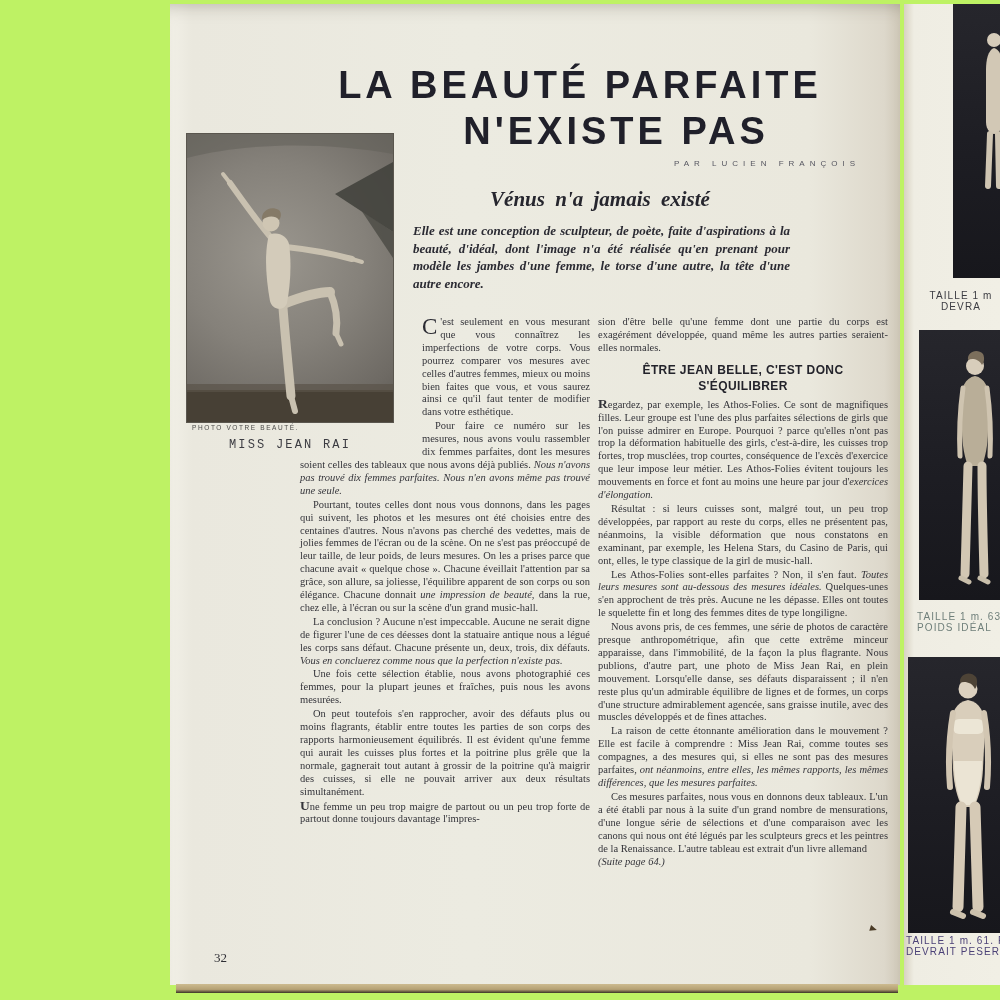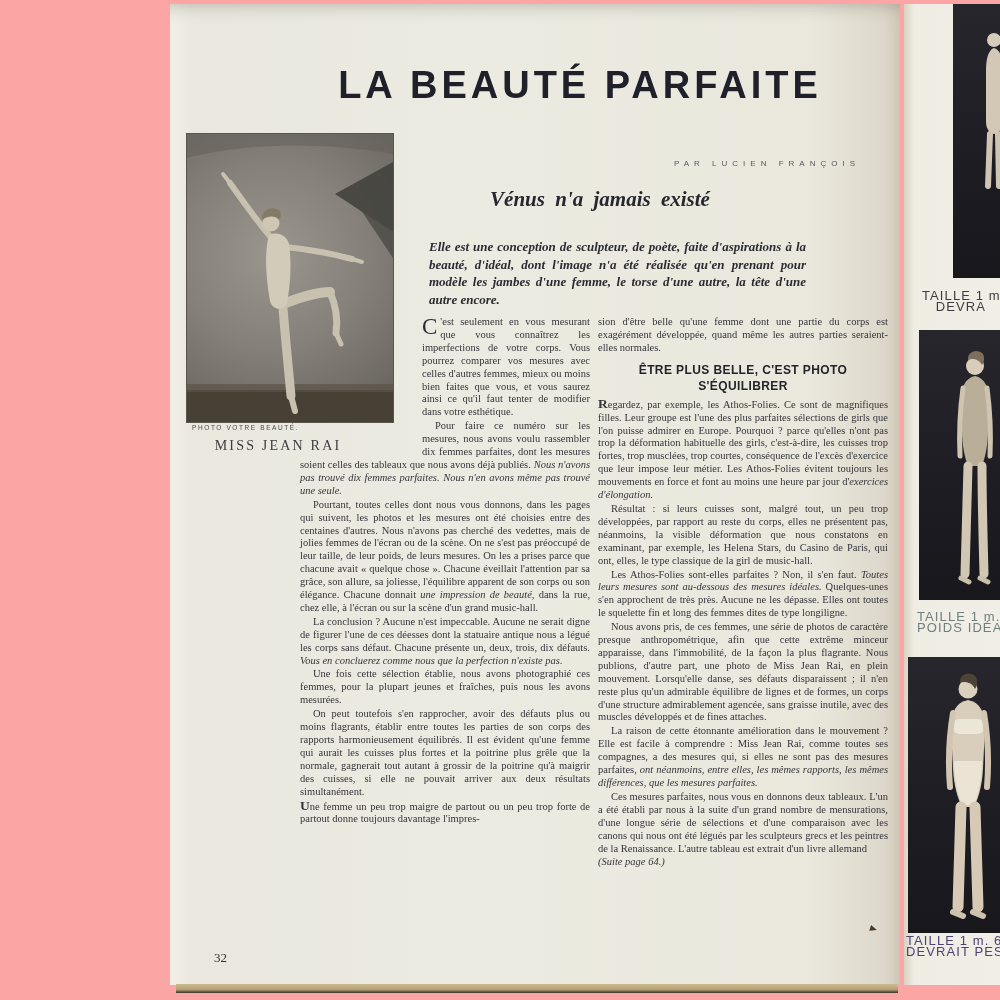--- a/index.html
+++ b/index.html
@@ -4,7 +4,7 @@
 <style>
   html,body{margin:0;padding:0;background:#060606;}
   .scene{position:relative;width:1000px;height:1000px;overflow:hidden;
-         background:#fca5a5;font-family:"Liberation Serif","DejaVu Serif",serif;}
+         background:#bef264;font-family:"Liberation Serif","DejaVu Serif",serif;}
   
   .page{position:absolute;top:4px;height:981px;}
   .page.main{left:170px;width:730px;background:#ebe9df;

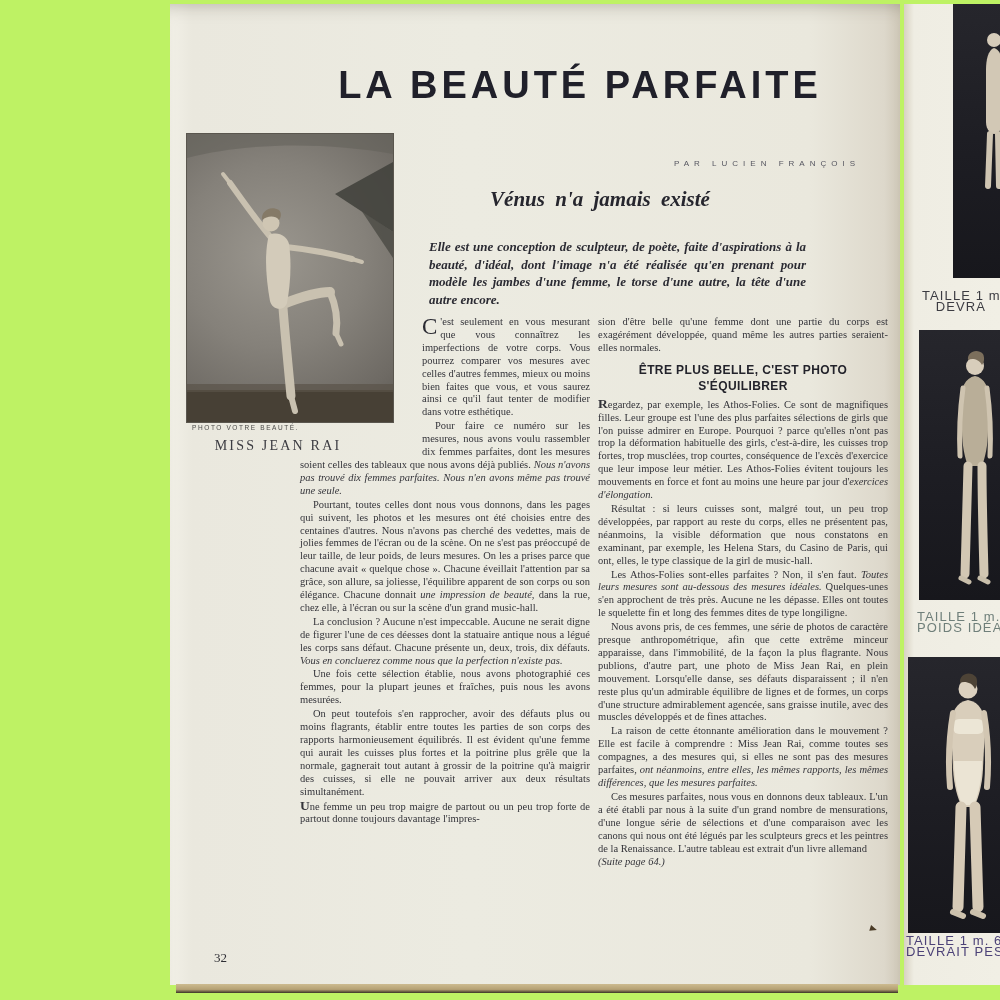--- a/index.html
+++ b/index.html
@@ -79,6 +79,7 @@
 
     <div class="title">
       <div class="t1">LA BEAUTÉ PARFAITE</div>
+      <div class="t2">N'EXISTE PAS</div>
     </div>
 
     <div class="byline">PAR LUCIEN FRANÇOIS</div>

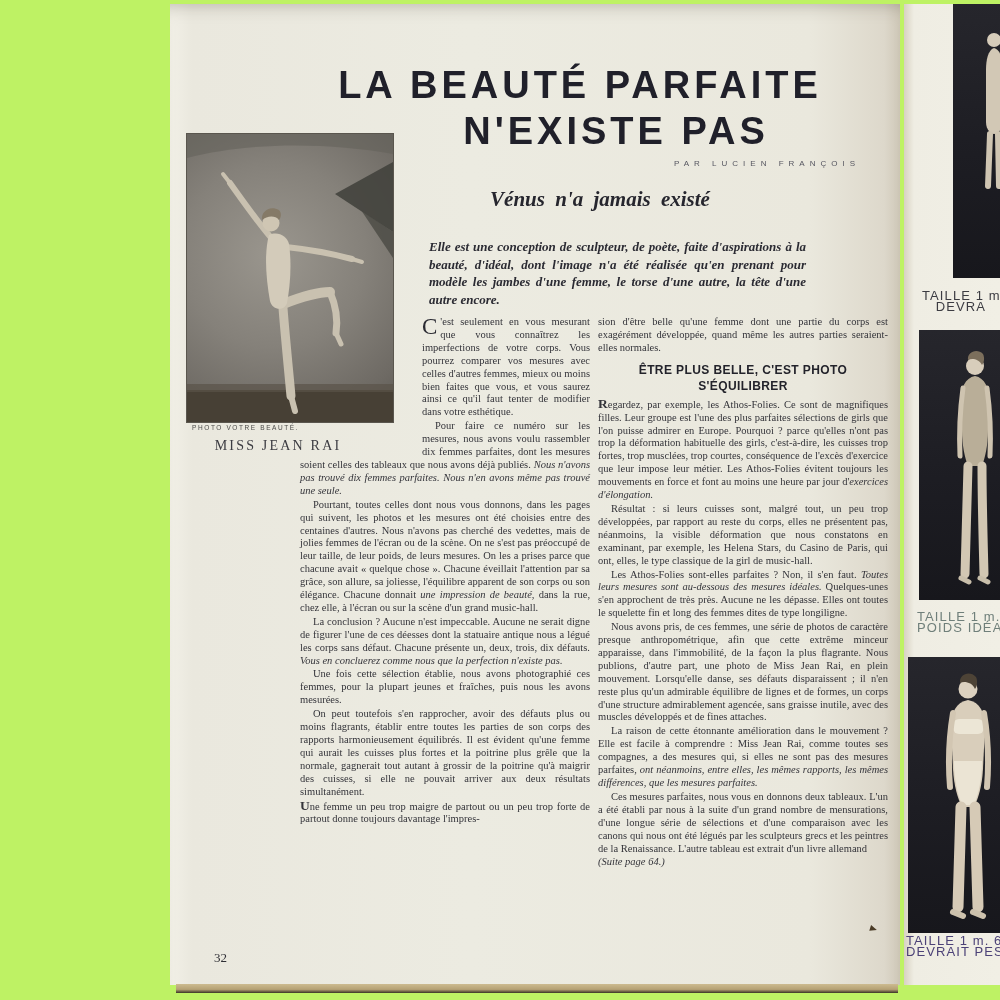--- a/index.html
+++ b/index.html
@@ -24,7 +24,7 @@
     letter-spacing:5px;color:#565660;}
   .subtitle{position:absolute;left:230px;top:183px;width:400px;text-align:center;
     font-style:italic;font-weight:bold;font-size:21px;color:#26262e;word-spacing:5px;}
-  .intro{position:absolute;left:243px;top:218px;width:377px;margin:16px;
+  .intro{position:absolute;left:243px;top:218px;width:377px;margin:0;
     font-style:italic;font-weight:bold;font-size:13px;line-height:17.5px;
     color:#2b2b33;text-align:justify;}
   

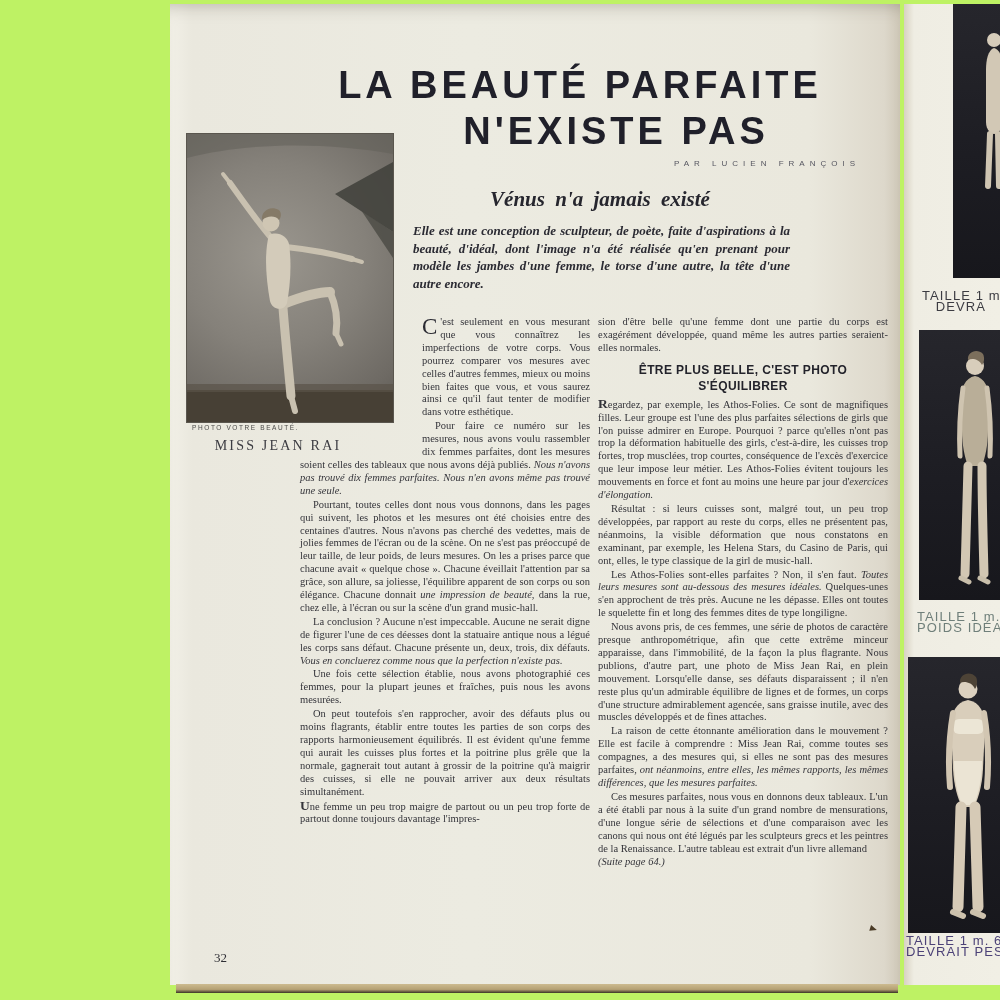--- a/index.html
+++ b/index.html
@@ -65,7 +65,7 @@
   .sb2{left:15px;top:326px;width:81px;height:270px;}
   .sb3{left:4px;top:653px;width:92px;height:276px;}
   .sb-cap{position:absolute;font-family:"Liberation Sans","DejaVu Sans",sans-serif;
-    font-size:13px;line-height:11px;letter-spacing:1.1px;white-space:nowrap;}
+    font-size:10px;line-height:11px;letter-spacing:1.1px;white-space:nowrap;}
   .cap1{left:18px;top:286px;width:78px;text-align:center;color:#3c3c42;}
   .cap2{left:13px;top:607px;color:#6f7f7a;}
   .cap3{left:2px;top:931px;color:#4c4277;}

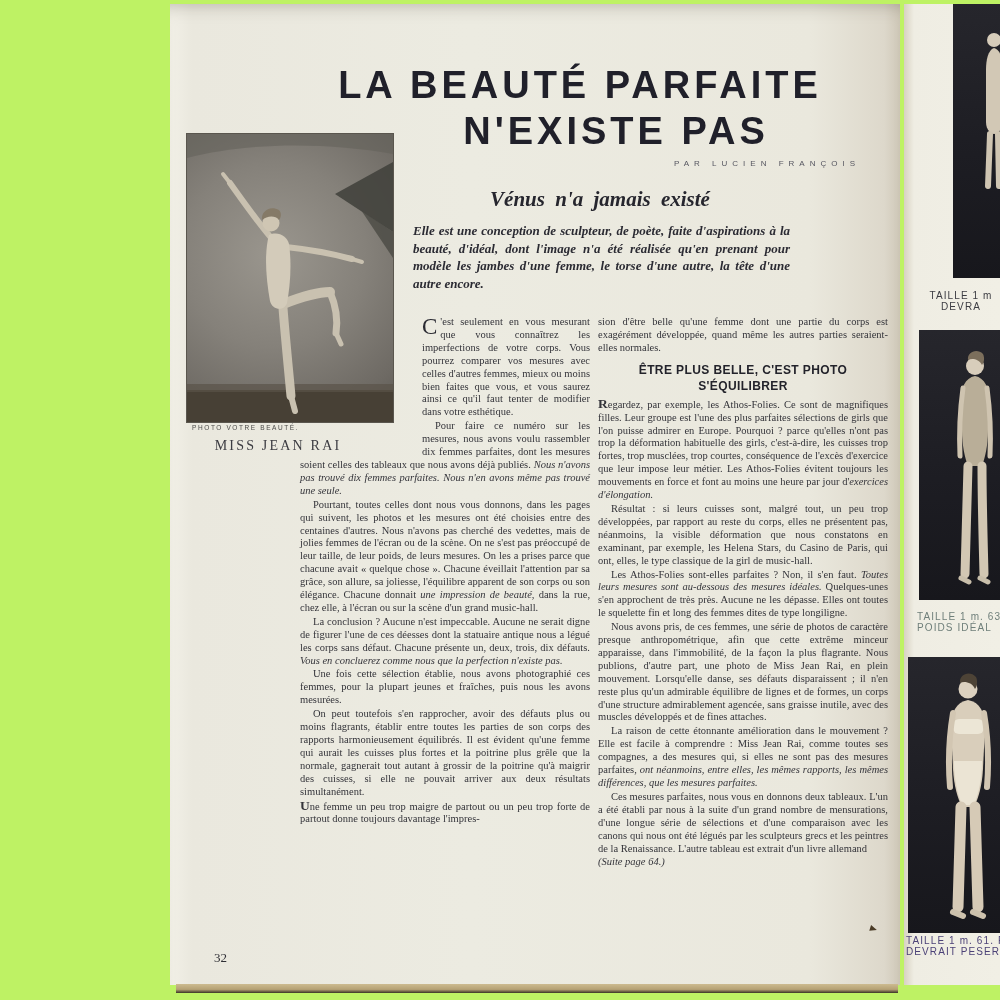--- a/index.html
+++ b/index.html
@@ -130,7 +130,7 @@
     <div class="col rightc">
         <p class="body-p noindent"><span>sion d'être belle qu'une femme dont une partie du corps est exagérément développée, quand même les autres parties seraient-elles normales.</span></p>
         <div class="col-heading">
-          <div>ÊTRE PLUS BELLE, C'EST PHOTO S'ÉQUILIBRER</div>
+          <div>ÊTRE JEAN BELLE, C'EST DONC S'ÉQUILIBRER</div>
         </div>
         <p class="body-p noindent"><span class="lead">R</span><span>egardez, par exemple, les Athos-Folies. Ce sont de magnifiques filles. Leur groupe est l'une des plus parfaites sélections de girls que l'on puisse admirer en Europe. Pourquoi ? parce qu'elles n'ont pas trop la déformation habituelle des girls, c'est-à-dire, les cuisses trop fortes, trop musclées, trop courtes, conséquence de l'excès d'exercice que leur impose leur métier. Les Athos-Folies évitent toujours les mouvements en force et font au moins une heure par jour d'</span><span class="it">exercices d'élongation.</span></p>
         <p class="body-p"><span>Résultat : si leurs cuisses sont, malgré tout, un peu trop développées, par rapport au reste du corps, elles ne présentent pas, néanmoins, la visible déformation que nous constatons en examinant, par exemple, les Helena Stars, du Casino de Paris, qui ont, elles, le type classique de la girl de music-hall.</span></p>

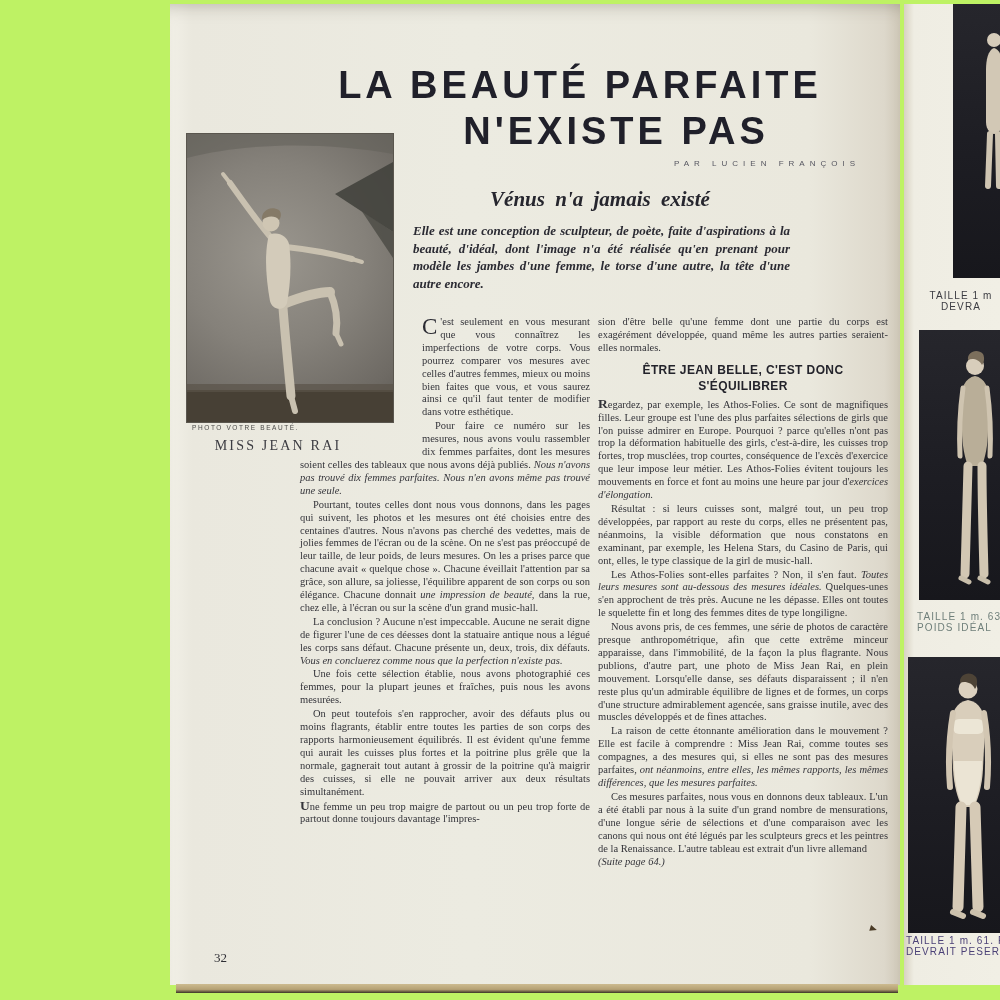--- a/index.html
+++ b/index.html
@@ -35,8 +35,8 @@
   .photo-credit{position:absolute;left:22px;top:420px;
     font-family:"Liberation Sans","DejaVu Sans",sans-serif;font-size:6.5px;
     letter-spacing:1.6px;color:#4b4b49;}
-  .photo-caption{position:absolute;left:5px;top:434px;width:206px;text-align:center;
-    font-family:Liberation Serif, serif;font-size:14px;
+  .photo-caption{position:absolute;left:17px;top:434px;width:206px;text-align:center;
+    font-family:Liberation Mono, monospace;font-size:12px;
     letter-spacing:2.2px;color:#3c3c42;}
   
   .col{position:absolute;top:312px;width:290px;font-size:10.5px;line-height:12.9px;

